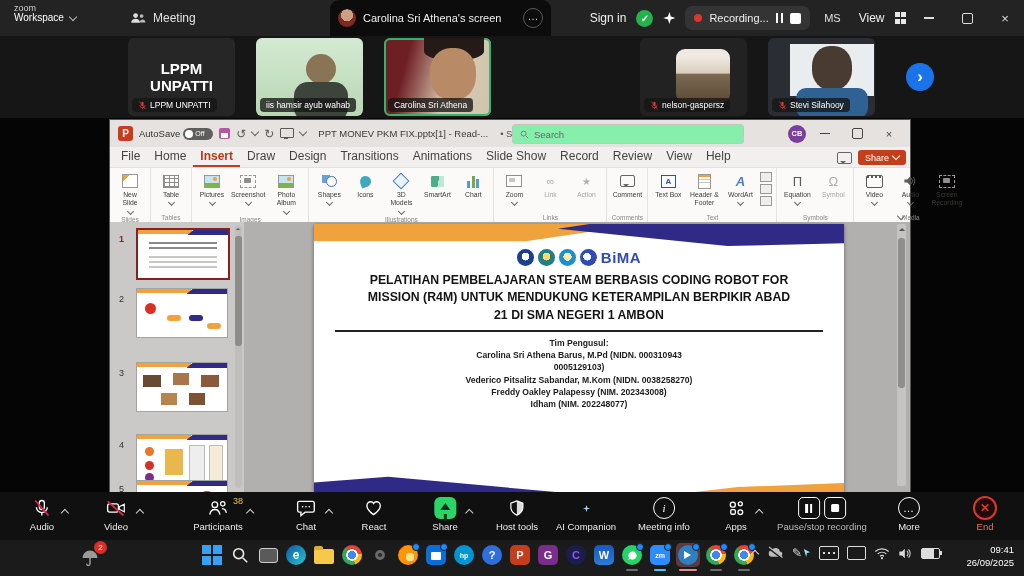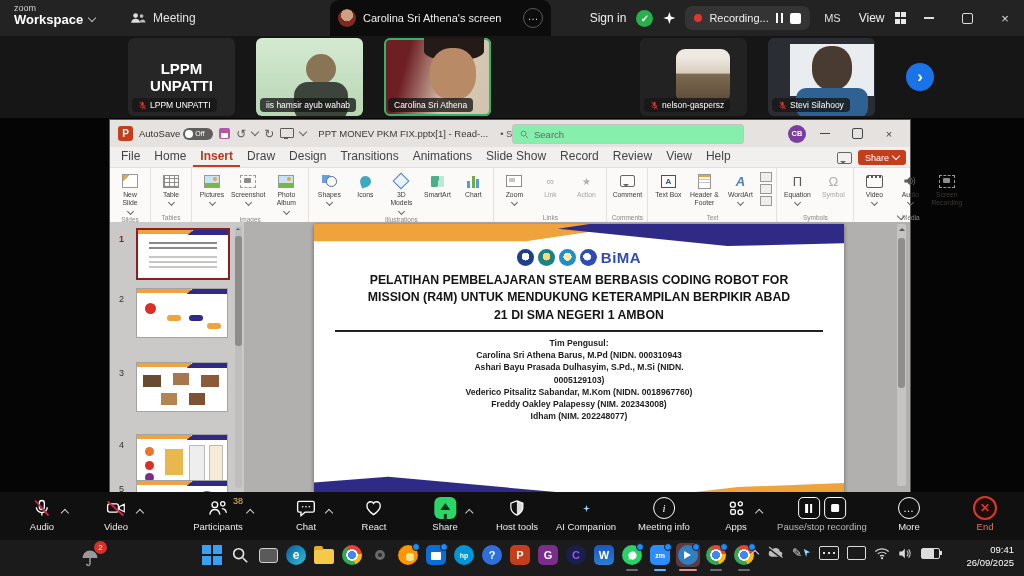--- a/index.html
+++ b/index.html
@@ -14,7 +14,7 @@
   #topbar{left:0;top:0;width:1024px;height:36px;background:#232323;color:#e8e8e8}
   .brand{left:14px;top:4px;line-height:1}
   .brand .z1{font-size:9px;color:#cfcfcf}
-  .brand .z2{font-size:13px;font-weight:bold;color:#fff}
+  .brand .z2{font-size:10px;font-weight:normal;color:#fff}
   #meet-tab{left:130px;top:0;height:36px;gap:7px;font-size:12px;color:#e3e3e3}
   #screen-tab{left:330px;top:0;width:205px;height:36px;background:#0c0c0c;border-radius:9px 9px 0 0;
               gap:7px;padding:0 8px;font-size:11px;color:#efefef}

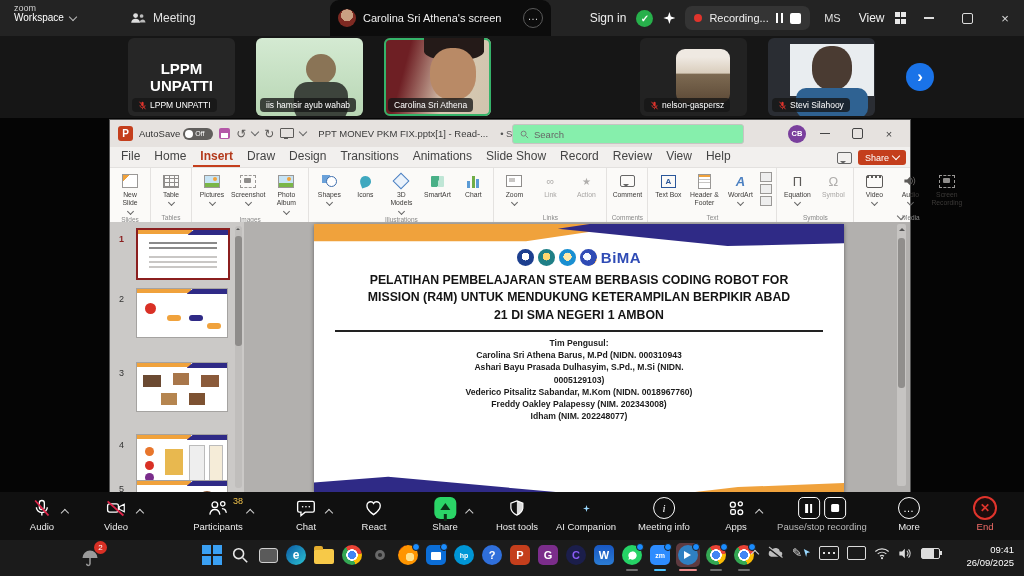--- a/index.html
+++ b/index.html
@@ -674,7 +674,6 @@
           <div class="s-team">
             <div>Tim Pengusul:</div>
             <div>Carolina Sri Athena Barus, M.Pd (NIDN. 000310943</div>
-            <div>Ashari Bayu Prasada Dulhasyim, S.Pd., M.Si (NIDN.</div>
             <div>0005129103)</div>
             <div>Vederico Pitsalitz Sabandar, M.Kom (NIDN. 0018967760)</div>
             <div>Freddy Oakley Palapessy (NIM. 202343008)</div>

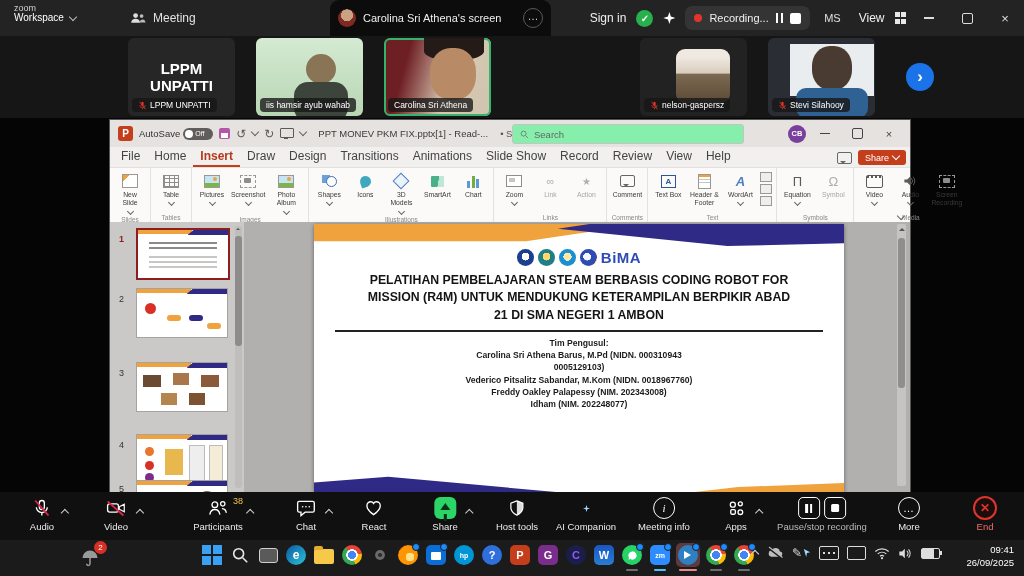--- a/index.html
+++ b/index.html
@@ -675,7 +675,7 @@
             <div>Tim Pengusul:</div>
             <div>Carolina Sri Athena Barus, M.Pd (NIDN. 000310943</div>
             <div>0005129103)</div>
-            <div>Vederico Pitsalitz Sabandar, M.Kom (NIDN. 0018967760)</div>
+            <div>Vederico Pitsalitz Sabandar, M.Kom (NIDN. 0038258270)</div>
             <div>Freddy Oakley Palapessy (NIM. 202343008)</div>
             <div>Idham (NIM. 202248077)</div>
           </div>

